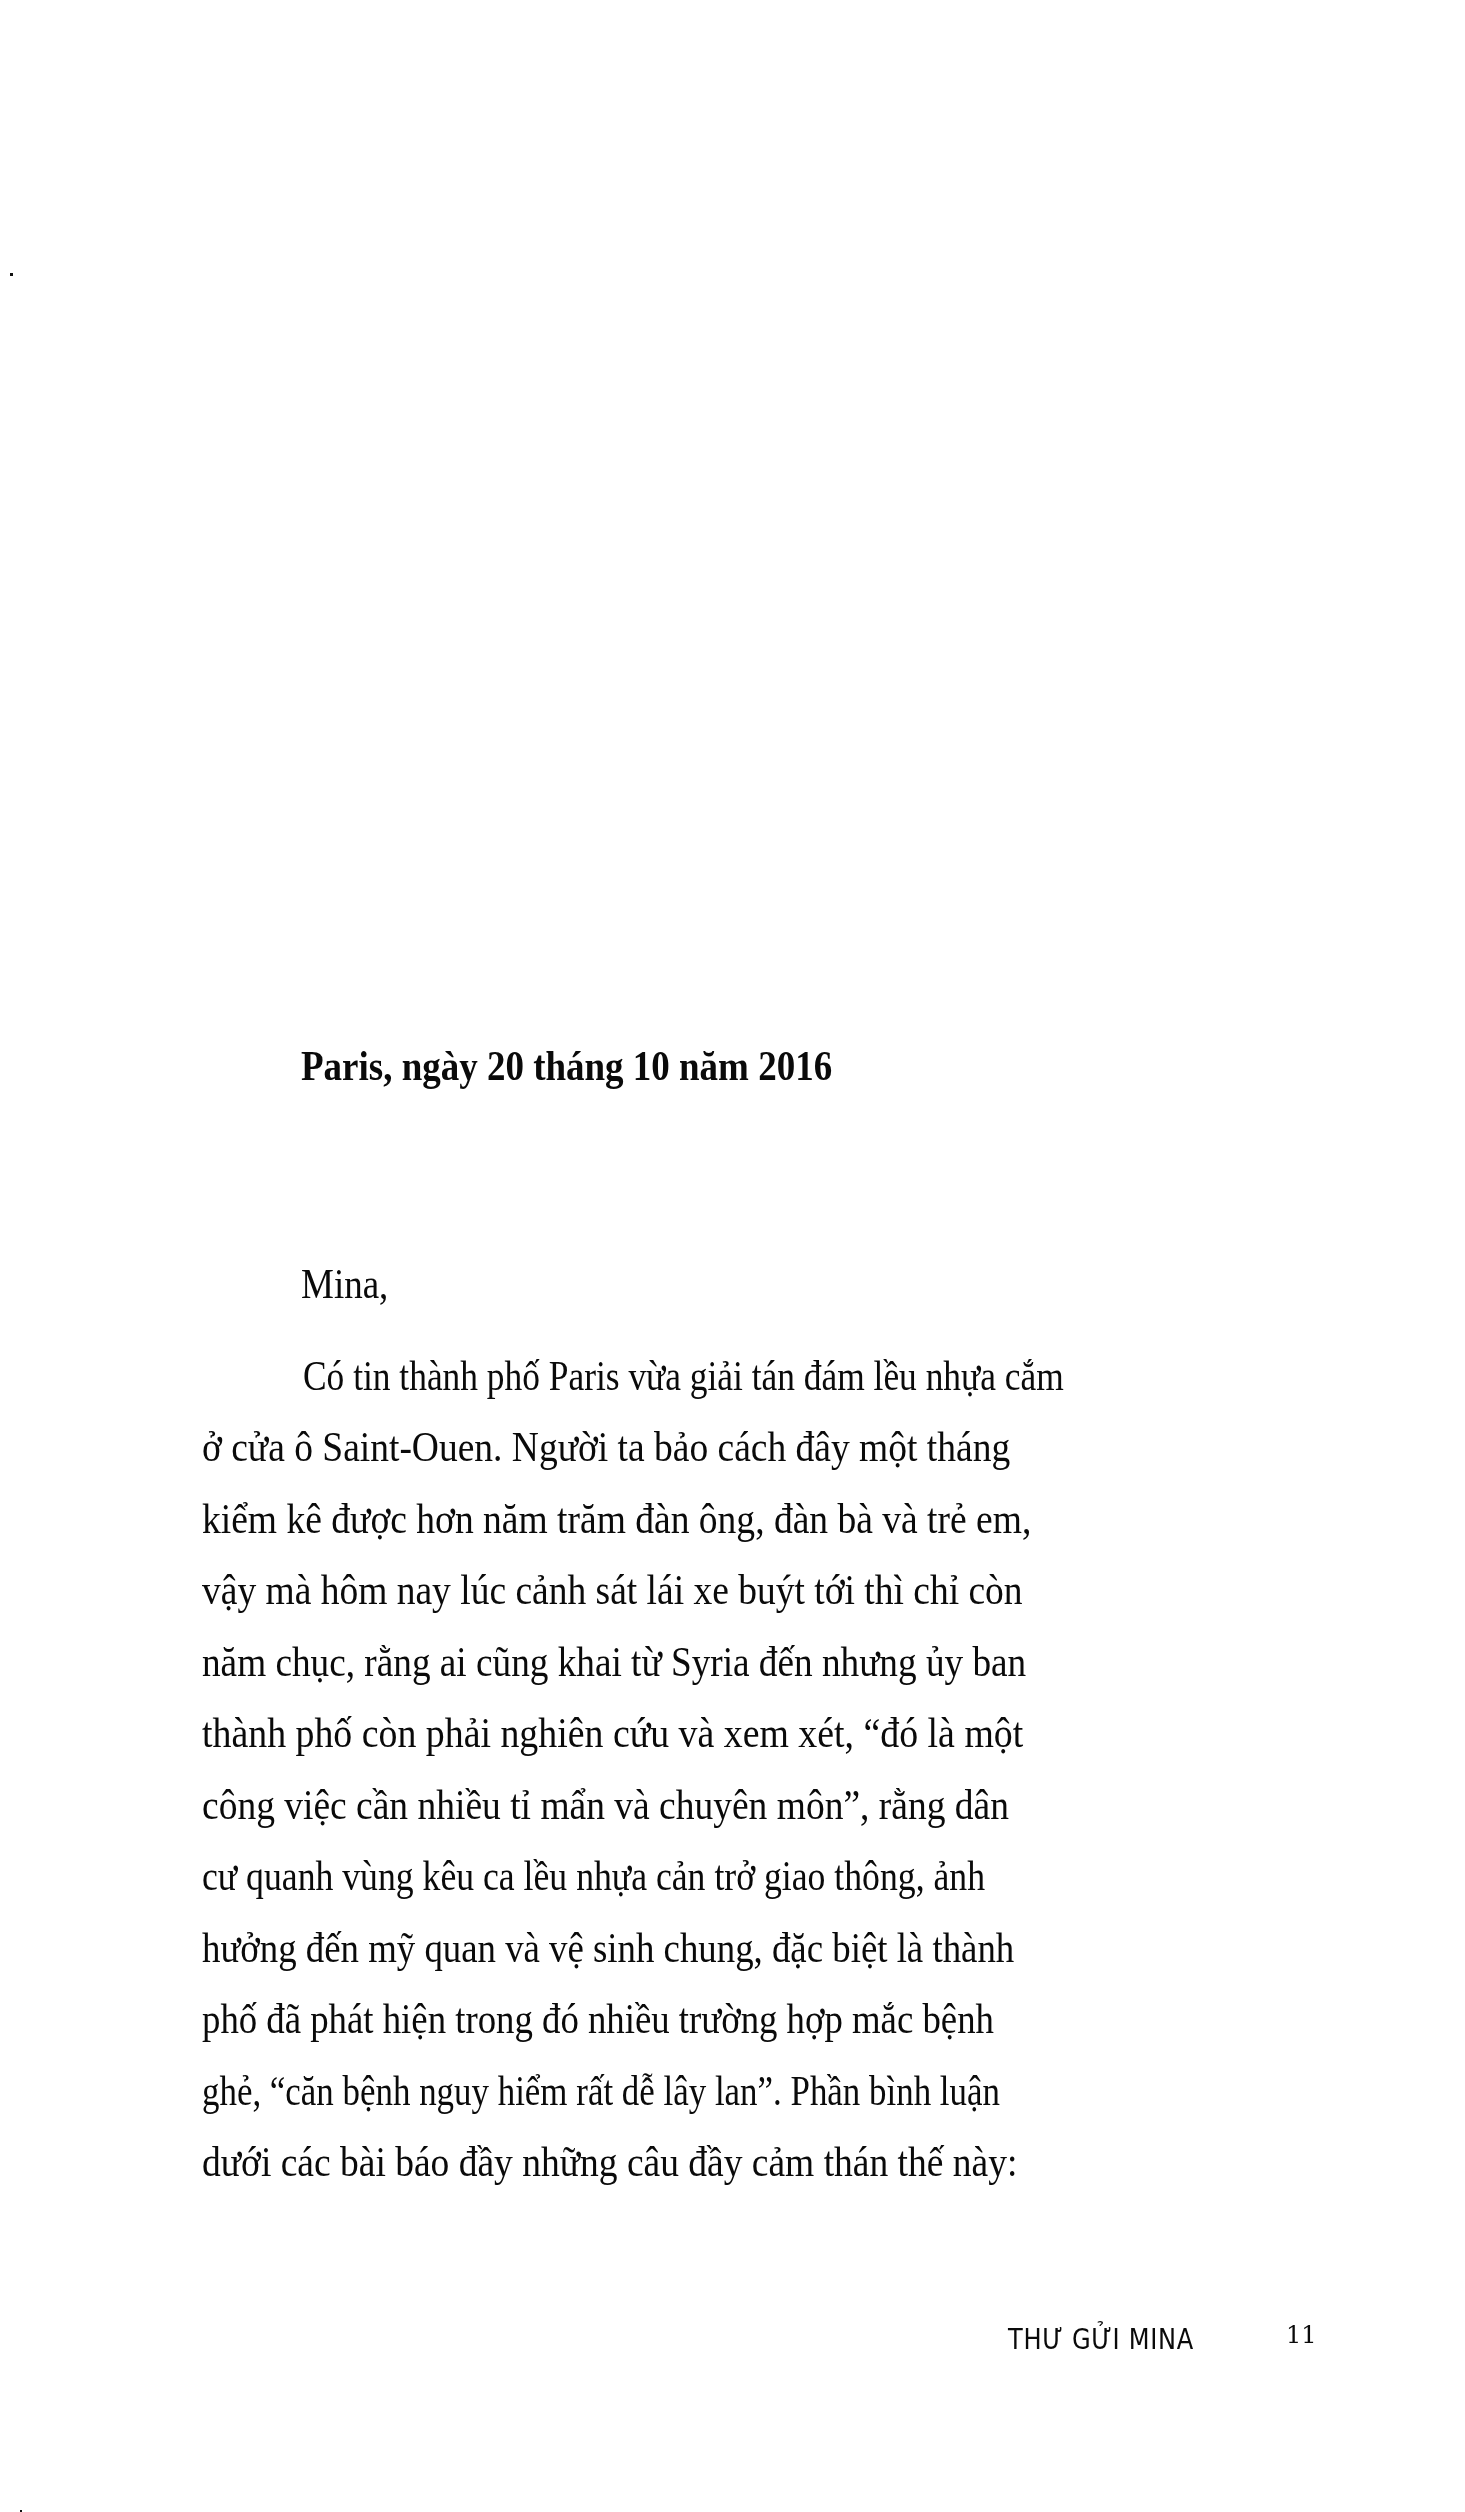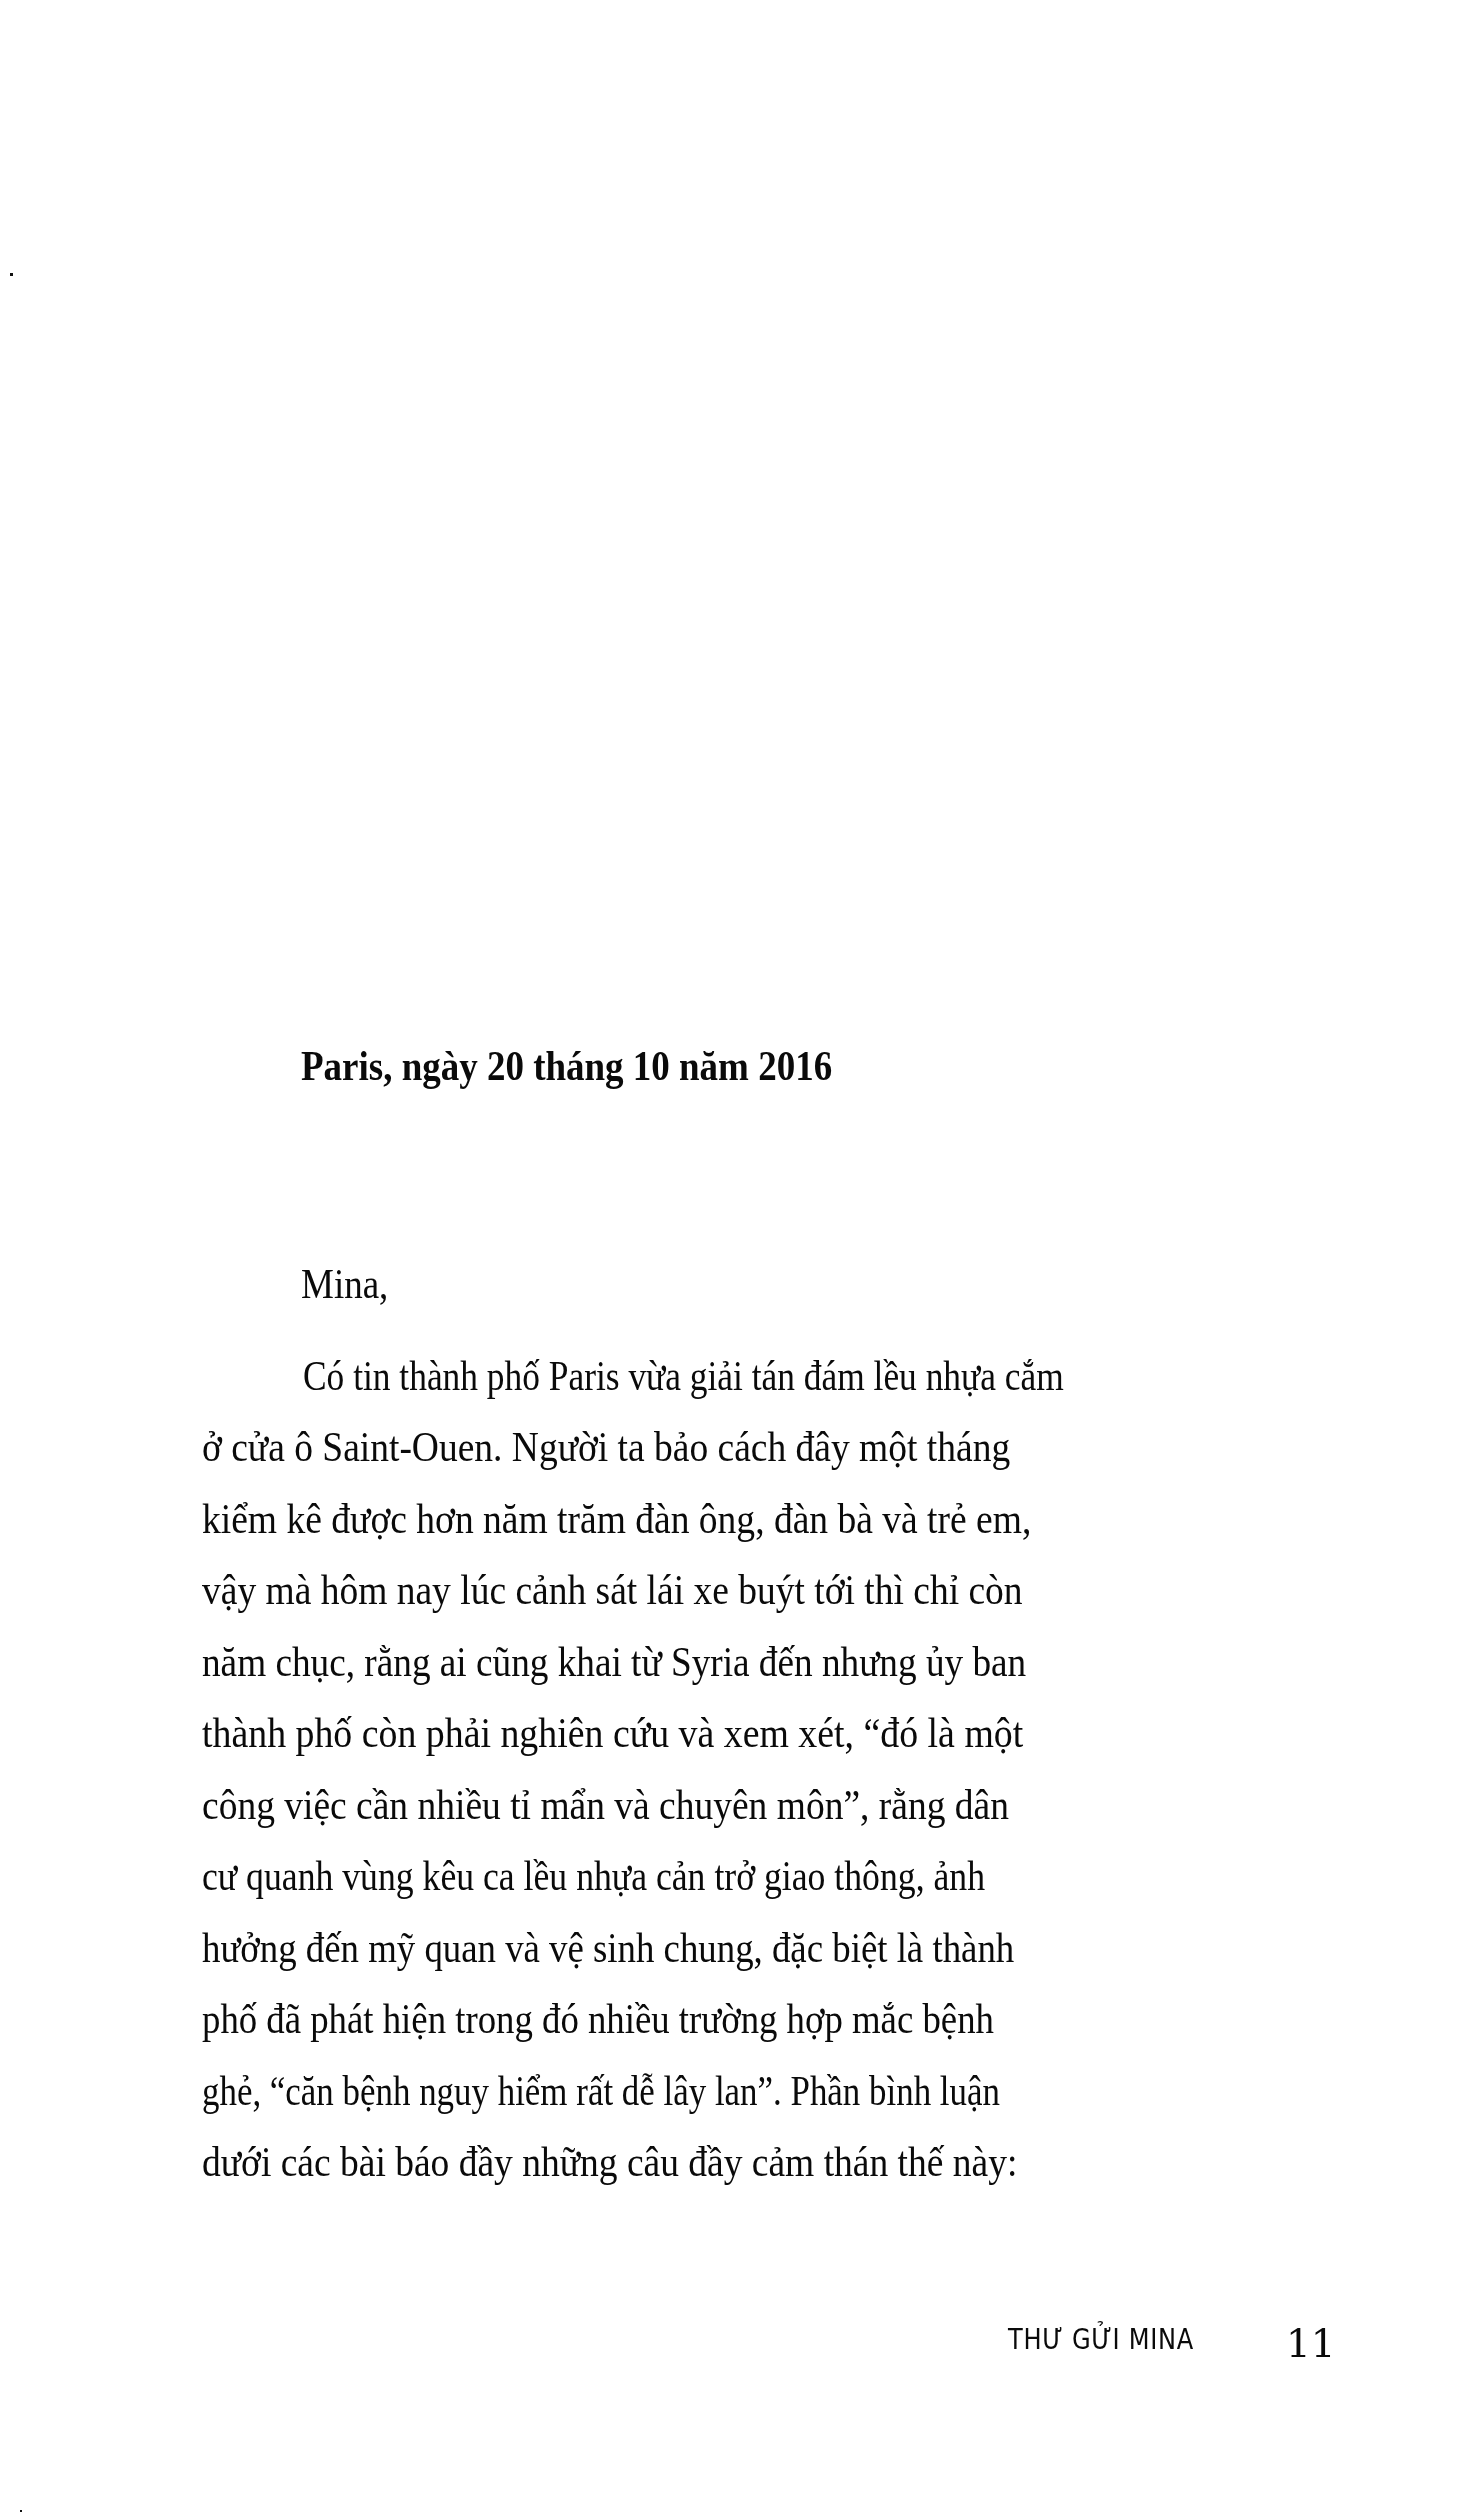--- a/index.html
+++ b/index.html
@@ -73,7 +73,7 @@
       left: 1286px;
       top: 2321px;
       font-family: "DejaVu Serif", "Liberation Serif", serif;
-      font-size: 39px;
+      font-size: 24px;
       white-space: nowrap;
     }
   </style>

